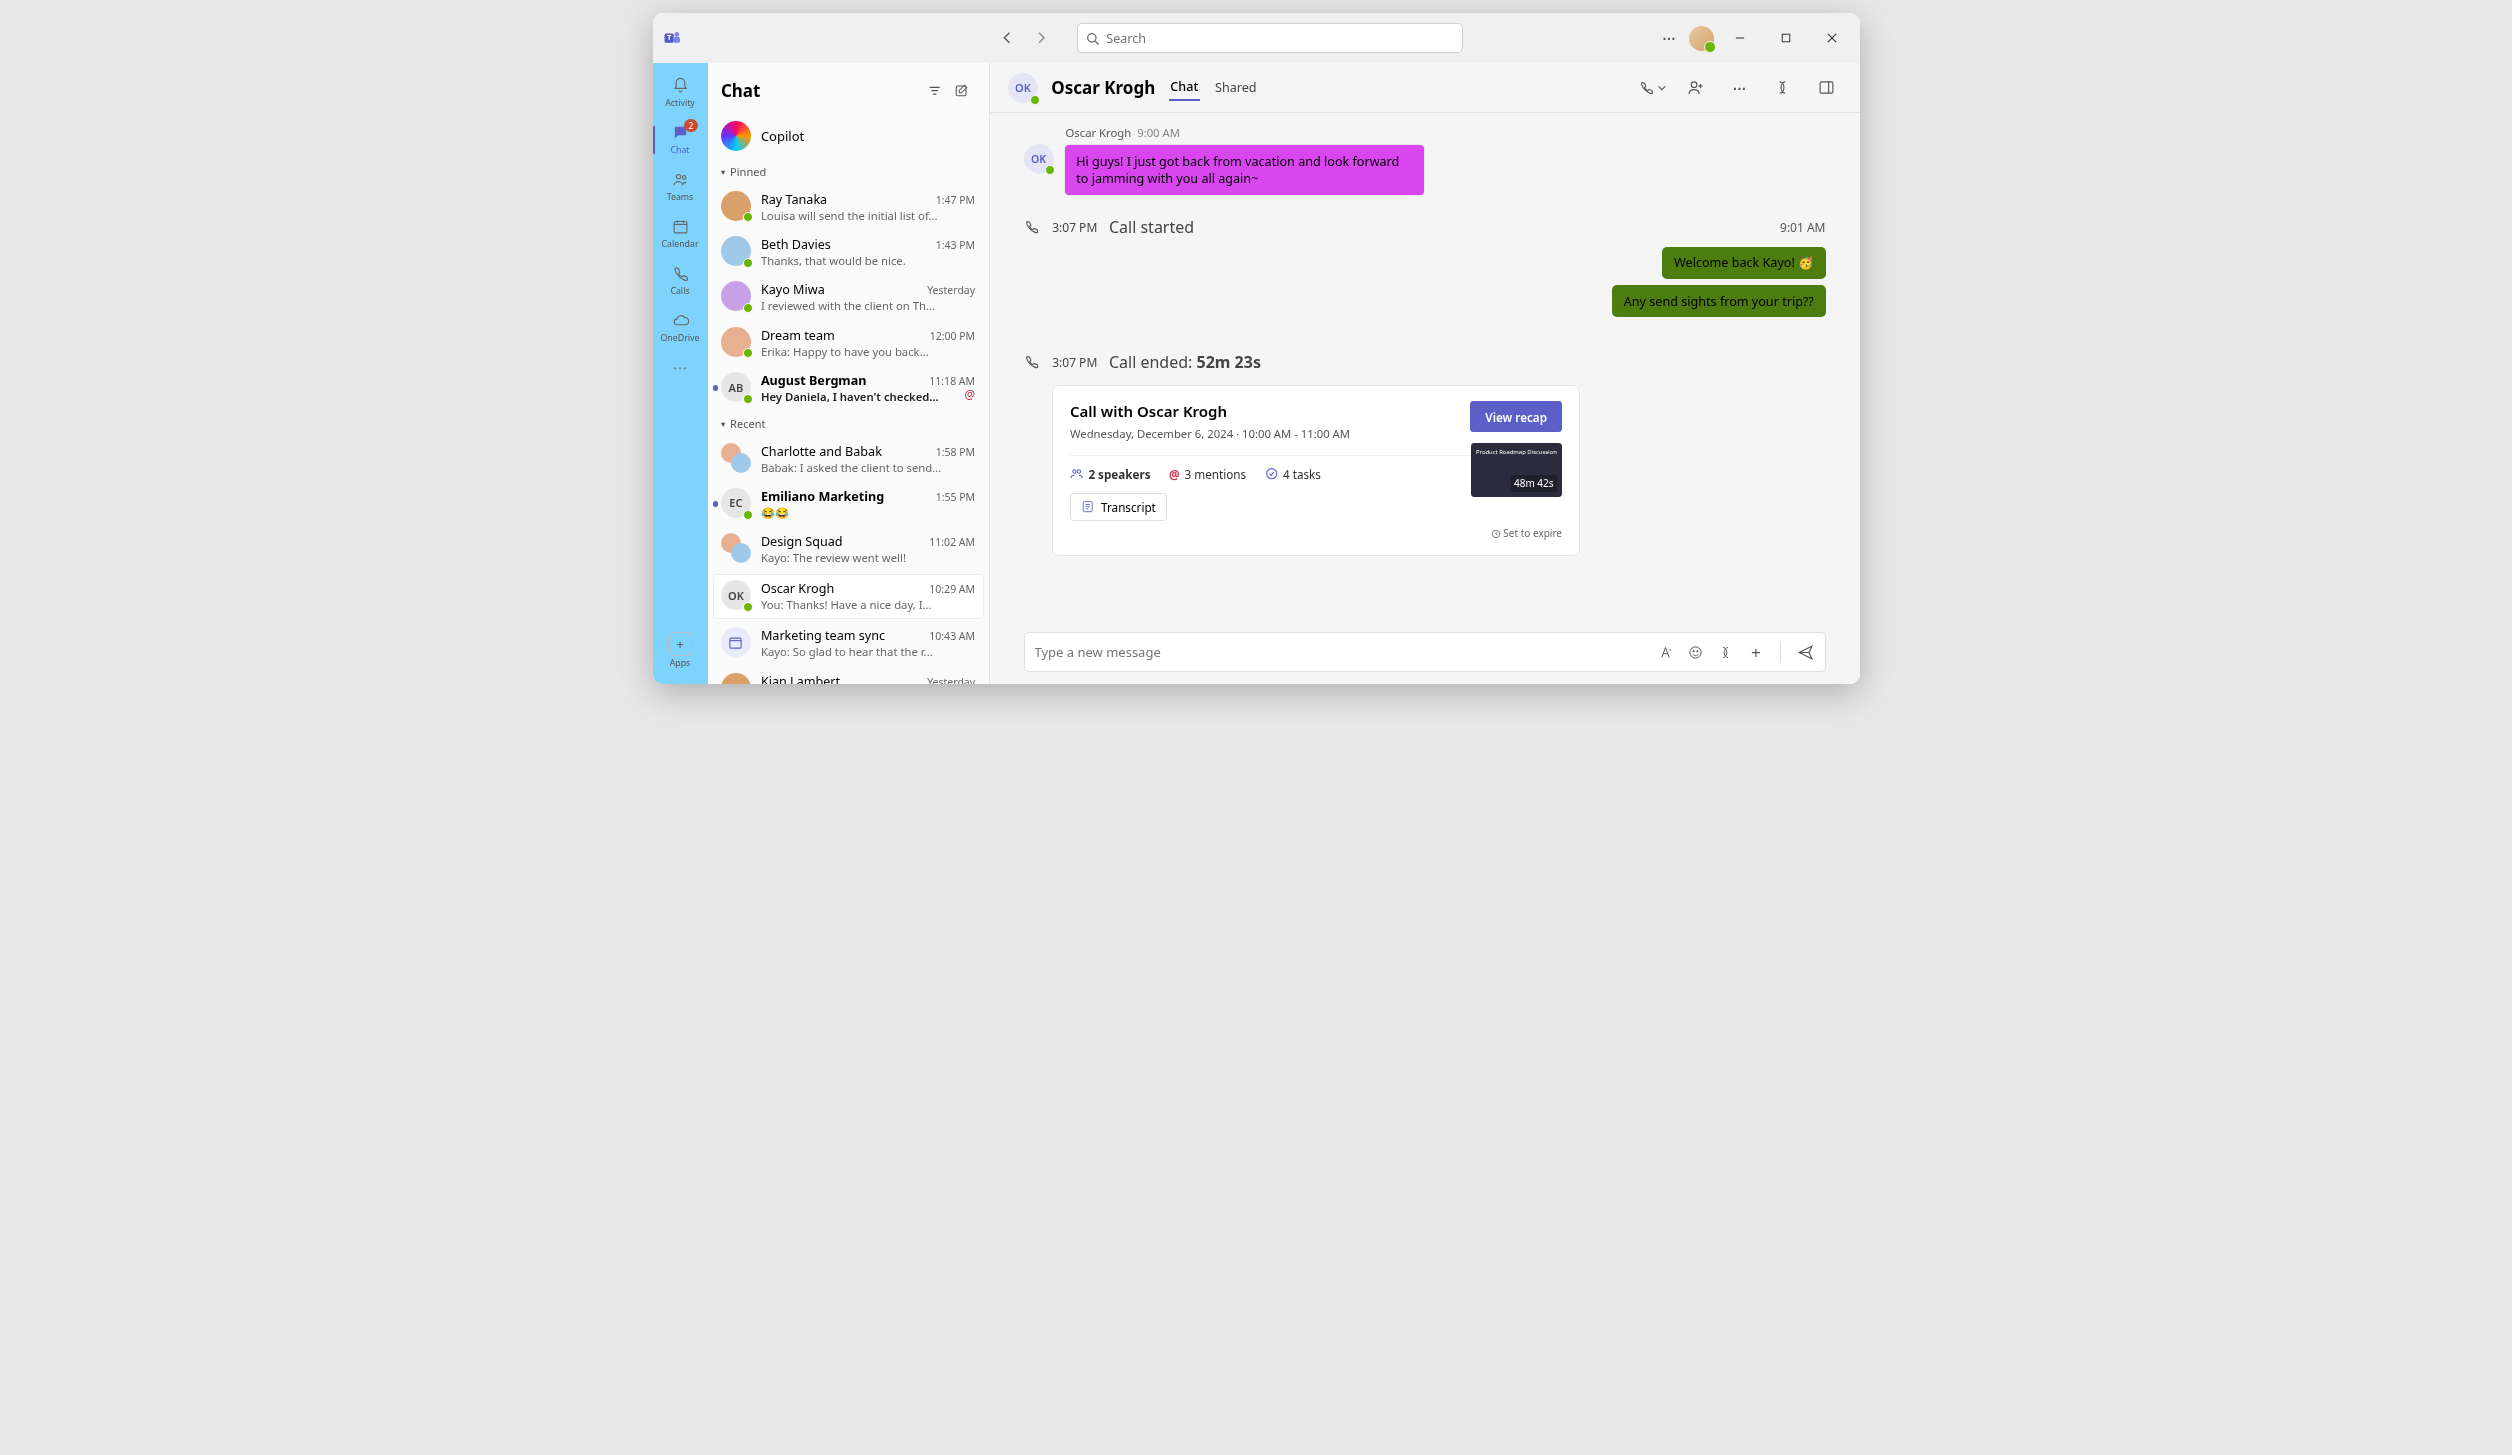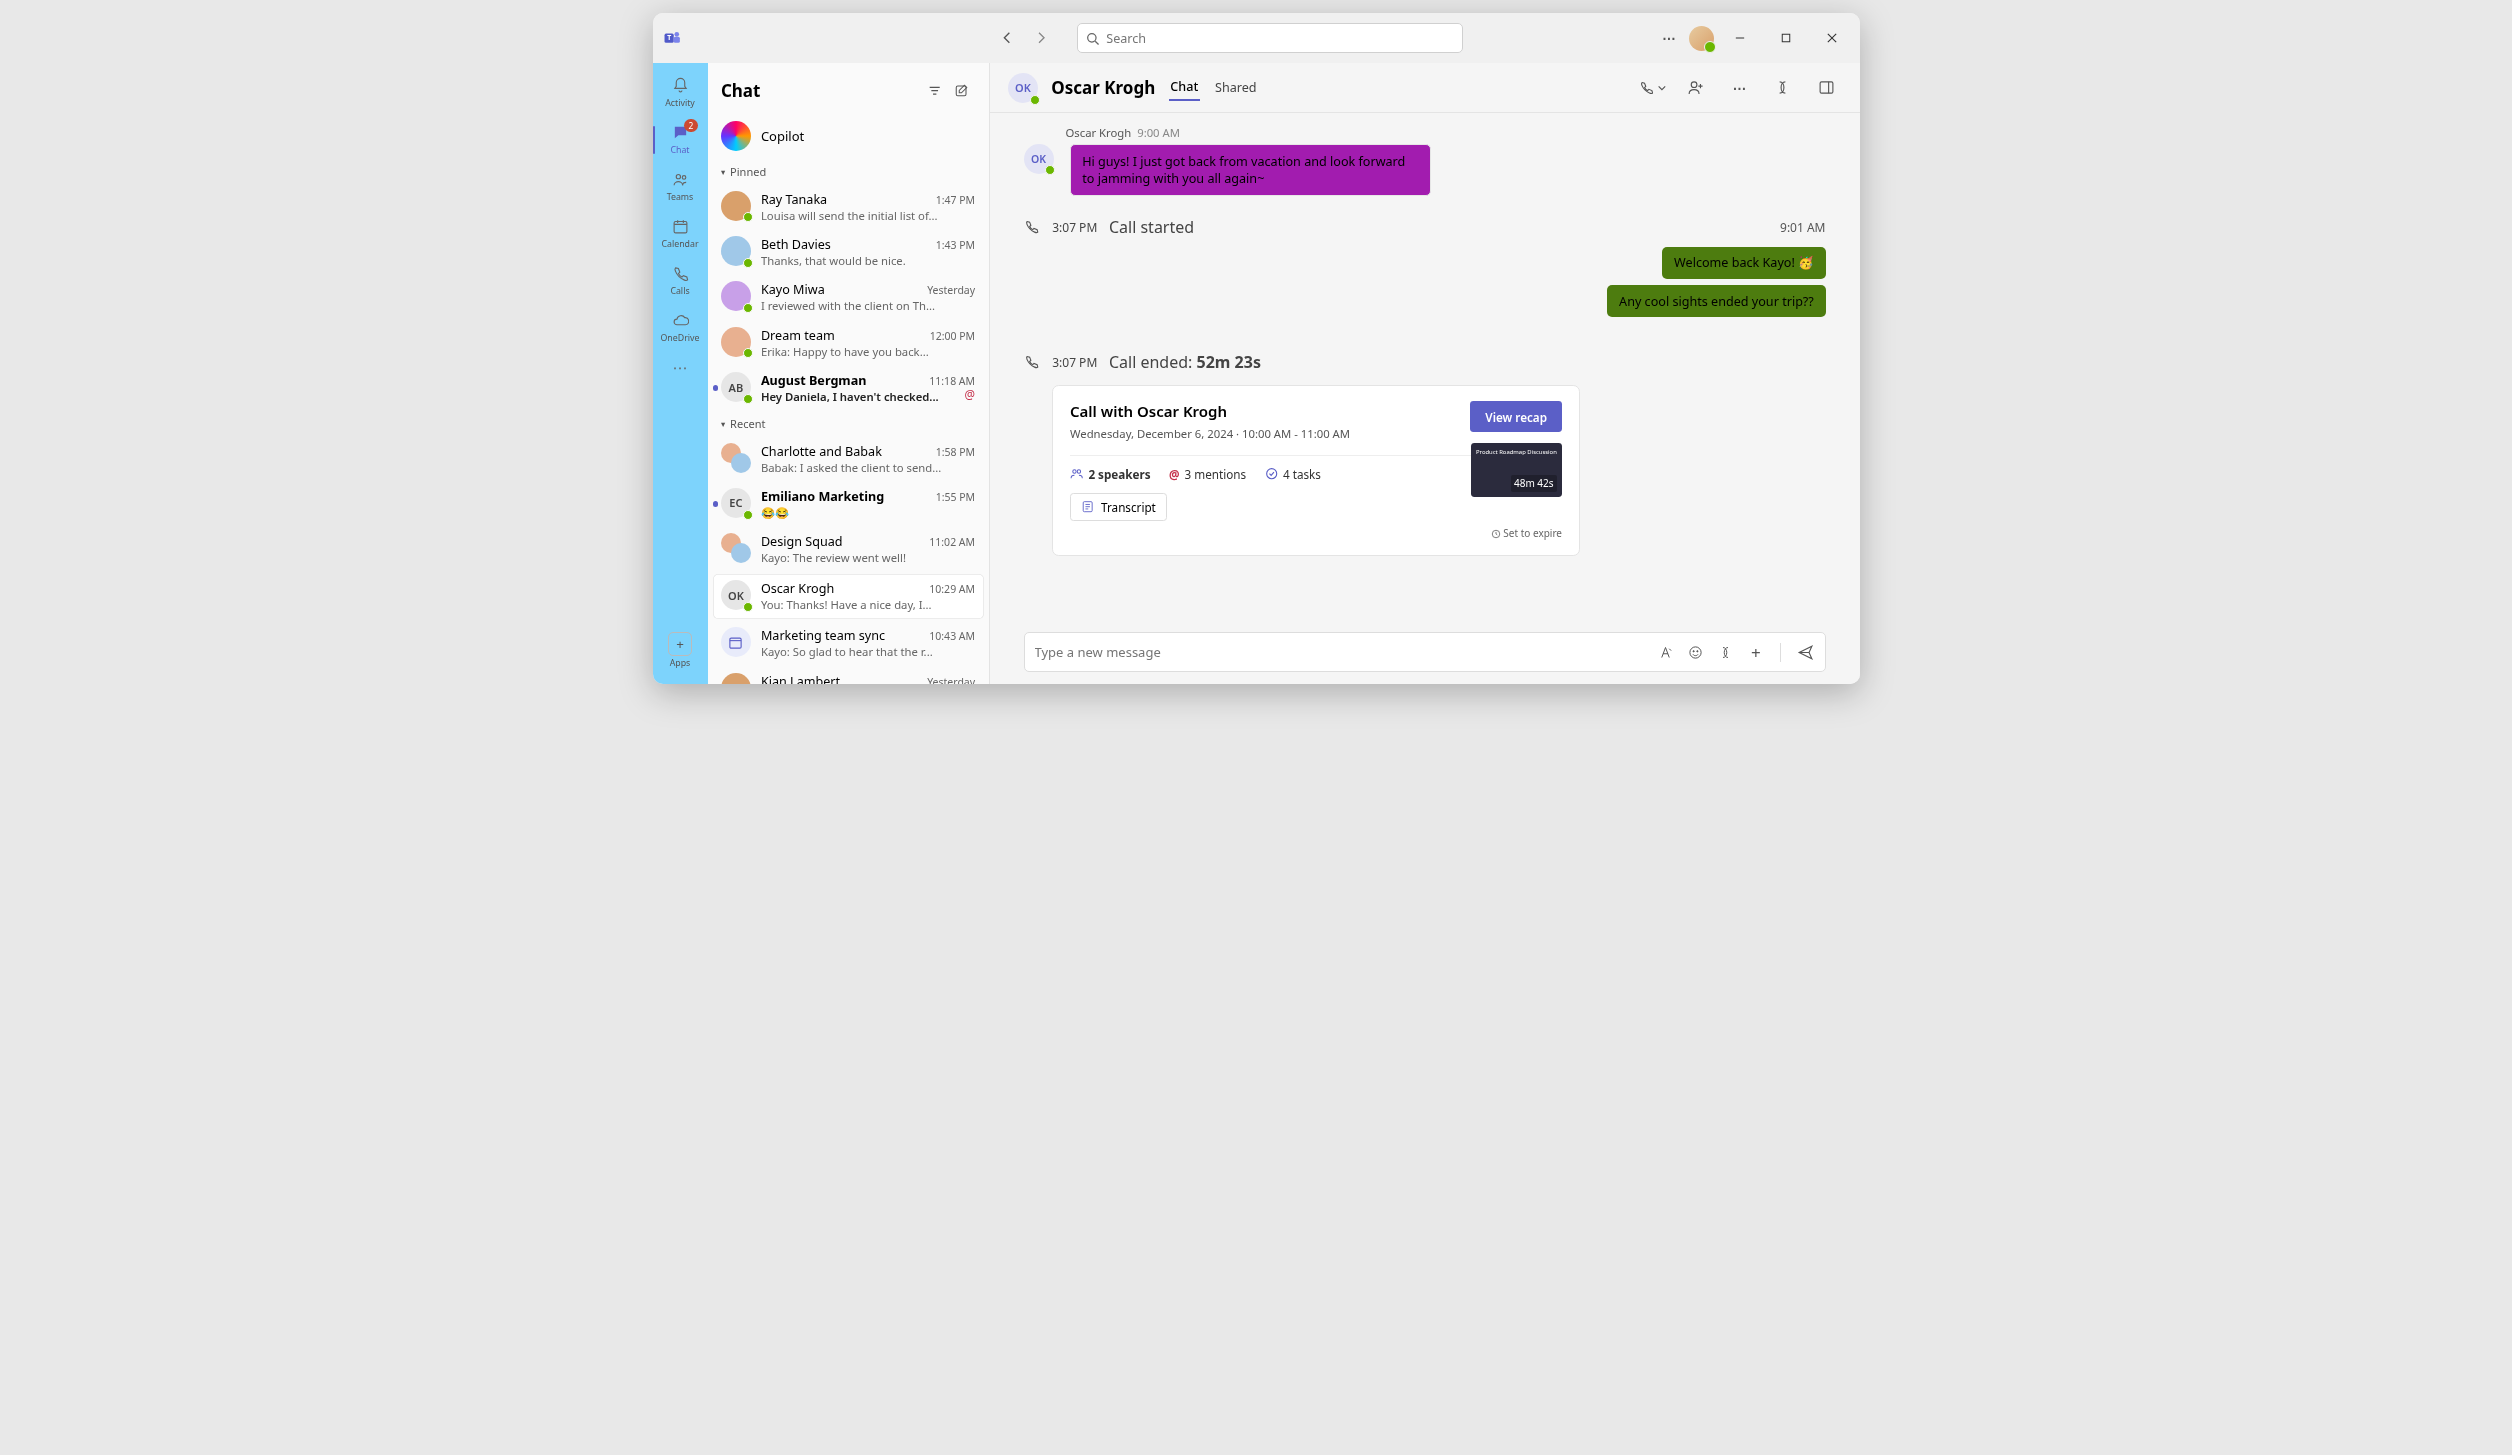--- a/index.html
+++ b/index.html
@@ -76,7 +76,7 @@
   .msg-row{display:flex; gap:10px; margin-top:3.4px;}
   .msg-av{width:30px;height:30px;border-radius:50%;background:#e3e4f5;color:#5b5fc7;display:flex;align-items:center;justify-content:center;font-weight:600;font-size:10.5px;position:relative;flex-shrink:0;}
   .msg-av .presence{border-color:#f5f5f5;}
-  .bubble-in{background:#a21caf; border:0.8px solid #e6e6e6; border-radius:5px; padding:8.4px 11.7px; max-width:361px; font-size:12.6px; line-height:1.35;margin-left:6px;}
+  .bubble-in{background:#d946ef; border:0.8px solid #e6e6e6; border-radius:5px; padding:8.4px 11.7px; max-width:361px; font-size:12.6px; line-height:1.35;}
   .sysrow{display:flex; align-items:center; gap:11.7px; margin-top:20px; color:#444;}
   .sys-icon{width:17px;height:17px;color:#555;}
   .sys-time{font-size:12px;}

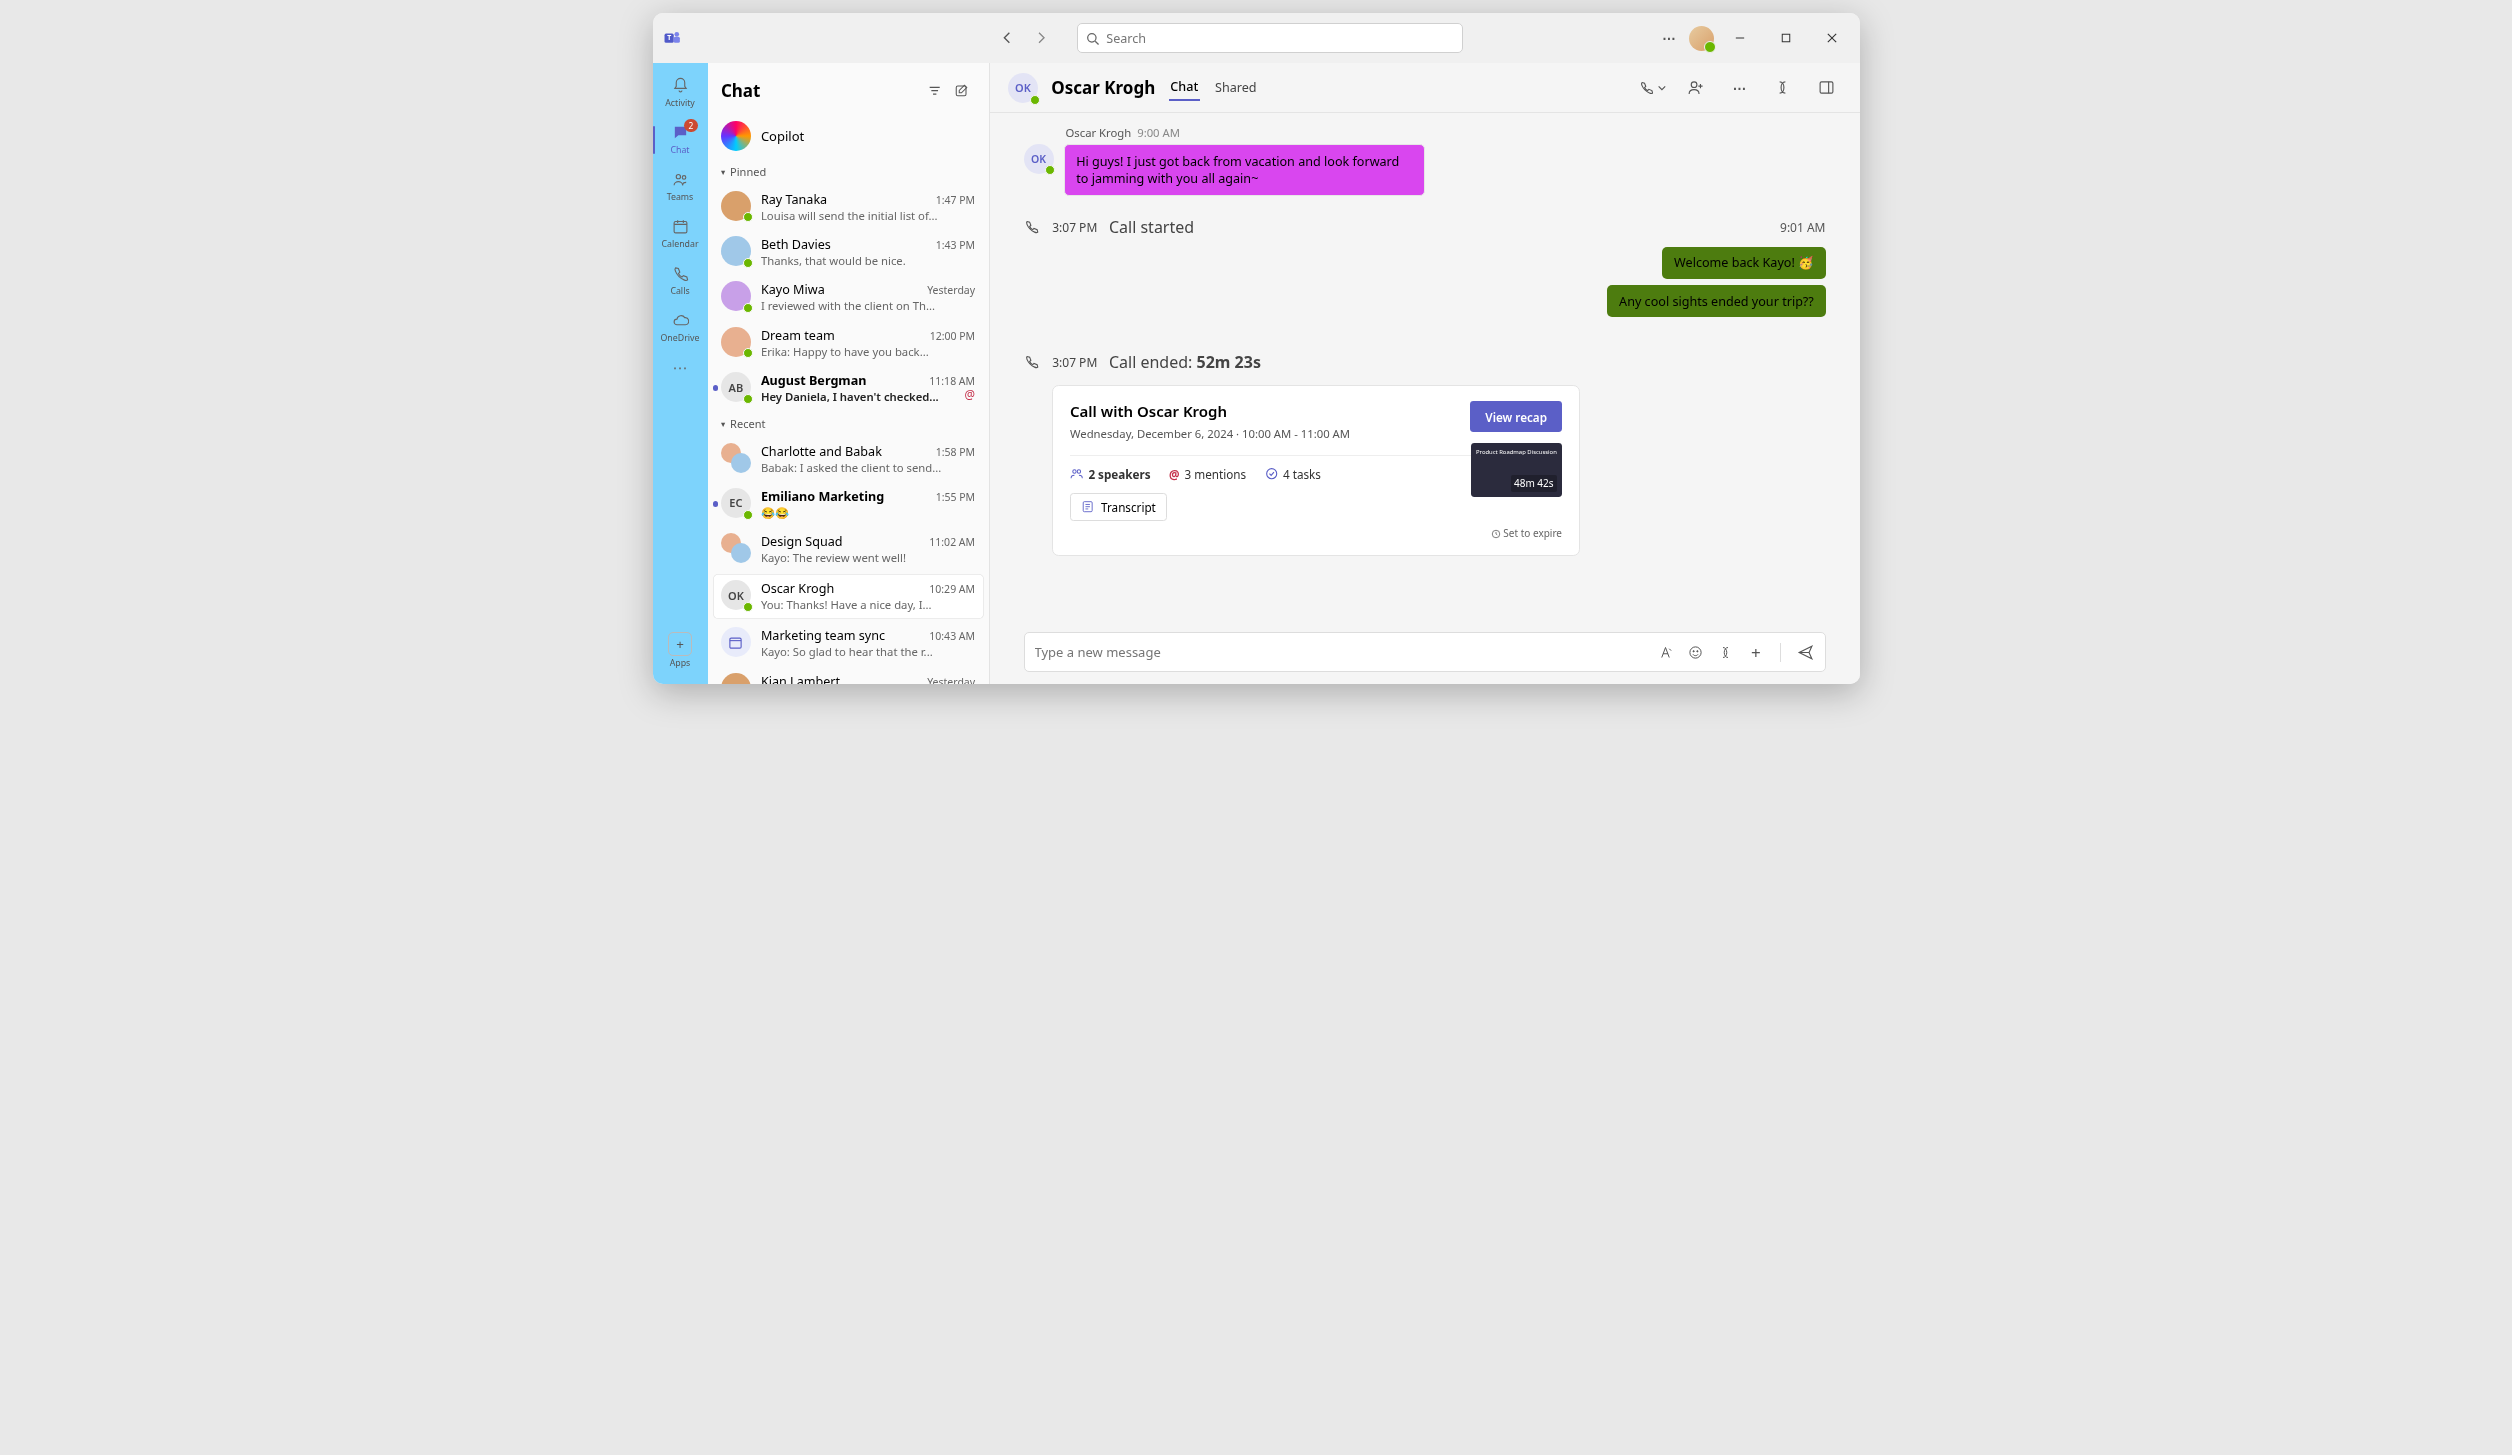--- a/index.html
+++ b/index.html
@@ -464,7 +464,7 @@
 
         <div class="out-col" data-interactable="false">
           <div class="bubble-out" data-interactable="true">Welcome back Kayo! 🥳</div>
-          <div class="bubble-out" data-interactable="true">Any cool sights ended your trip??</div>
+          <div class="bubble-out" data-interactable="true">Any send sights from your trip??</div>
         </div>
 
         <div class="sysrow" data-interactable="false" style="margin-top:34px;">

